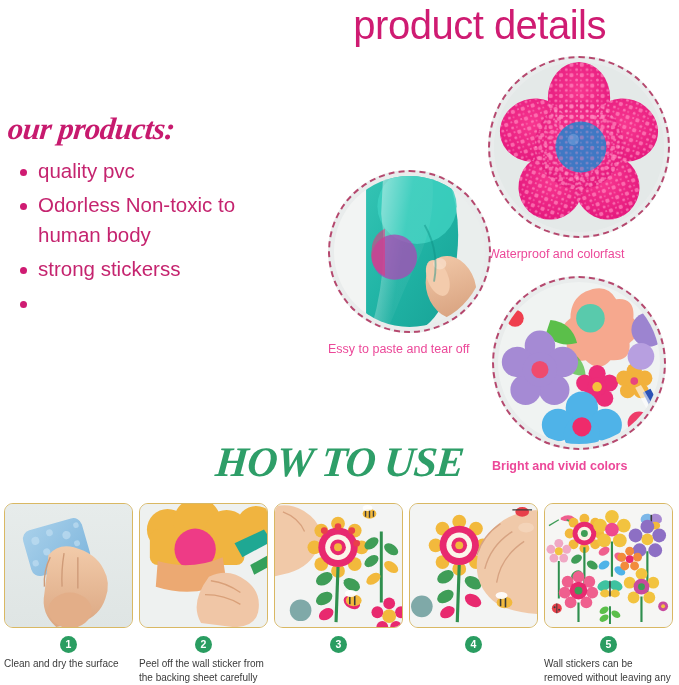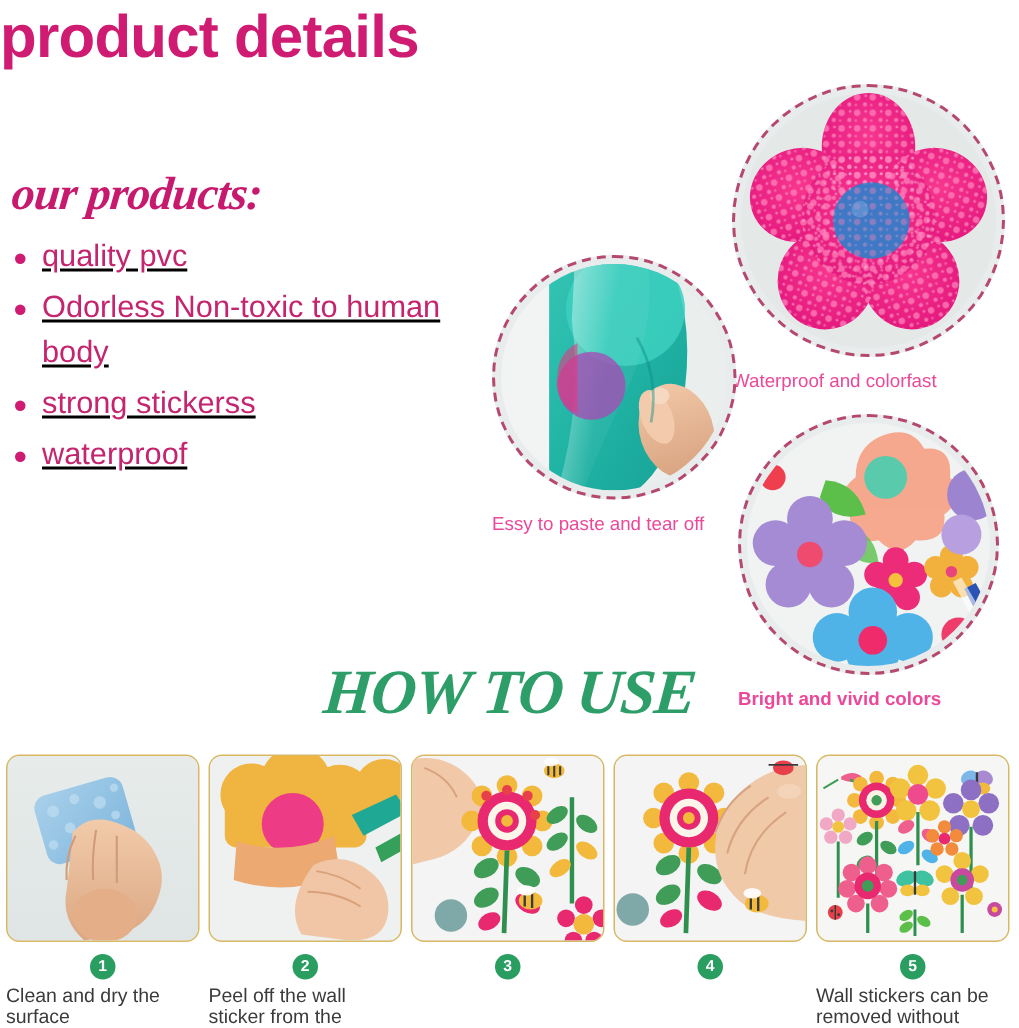--- a/index.html
+++ b/index.html
@@ -22,10 +22,10 @@
     left: 0;
     top: 2px;
     width: 606px;
-    text-align: left;
+    text-align: right;
     font-family: "Liberation Sans", sans-serif;
     font-size: 40px;
-    font-weight: bold;
+    font-weight: normal;
     color: #cf1b72;
     letter-spacing: -0.5px;
     line-height: 46px;

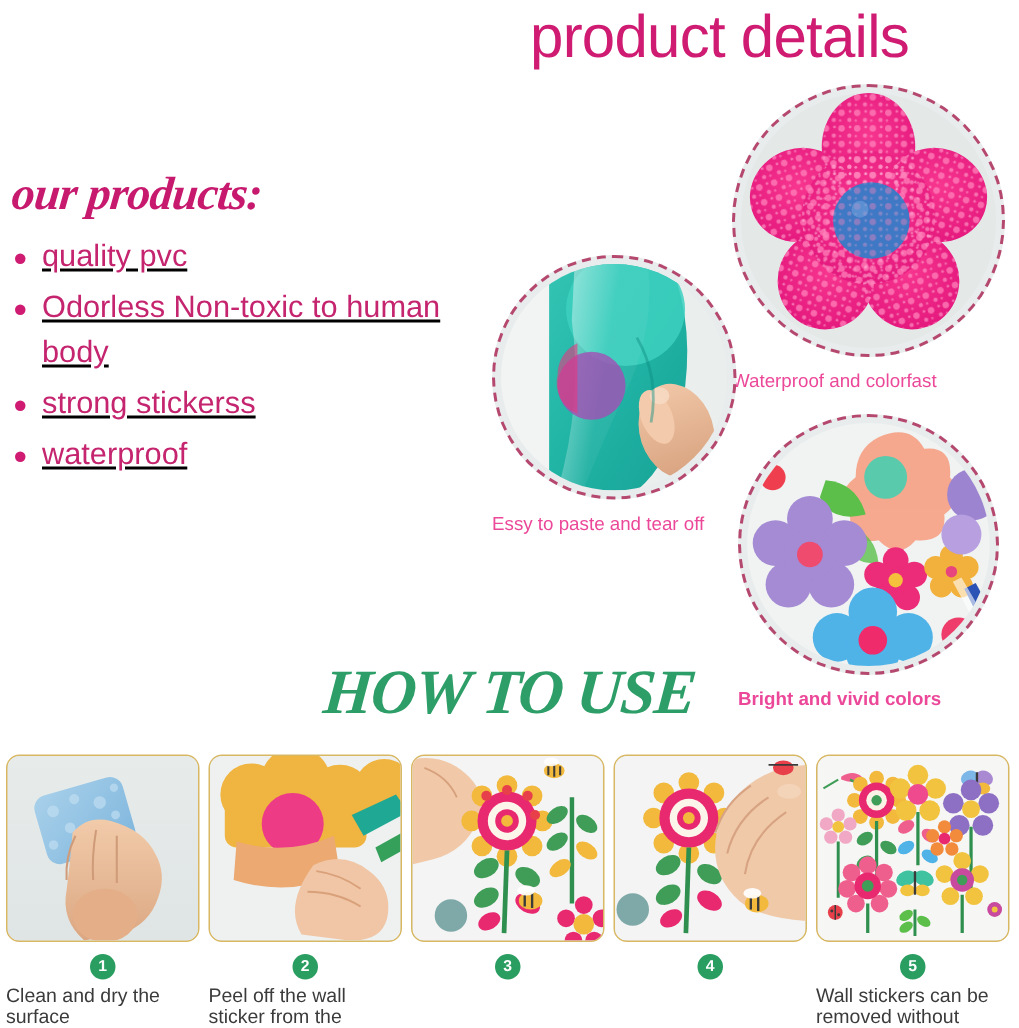--- a/index.html
+++ b/index.html
@@ -52,9 +52,8 @@
   }
   .product-list {
     list-style: none;
-    margin: 0;
+    margin: 10px;
     padding: 0;
-    text-decoration: underline;
   }
   .product-item {
     position: relative;

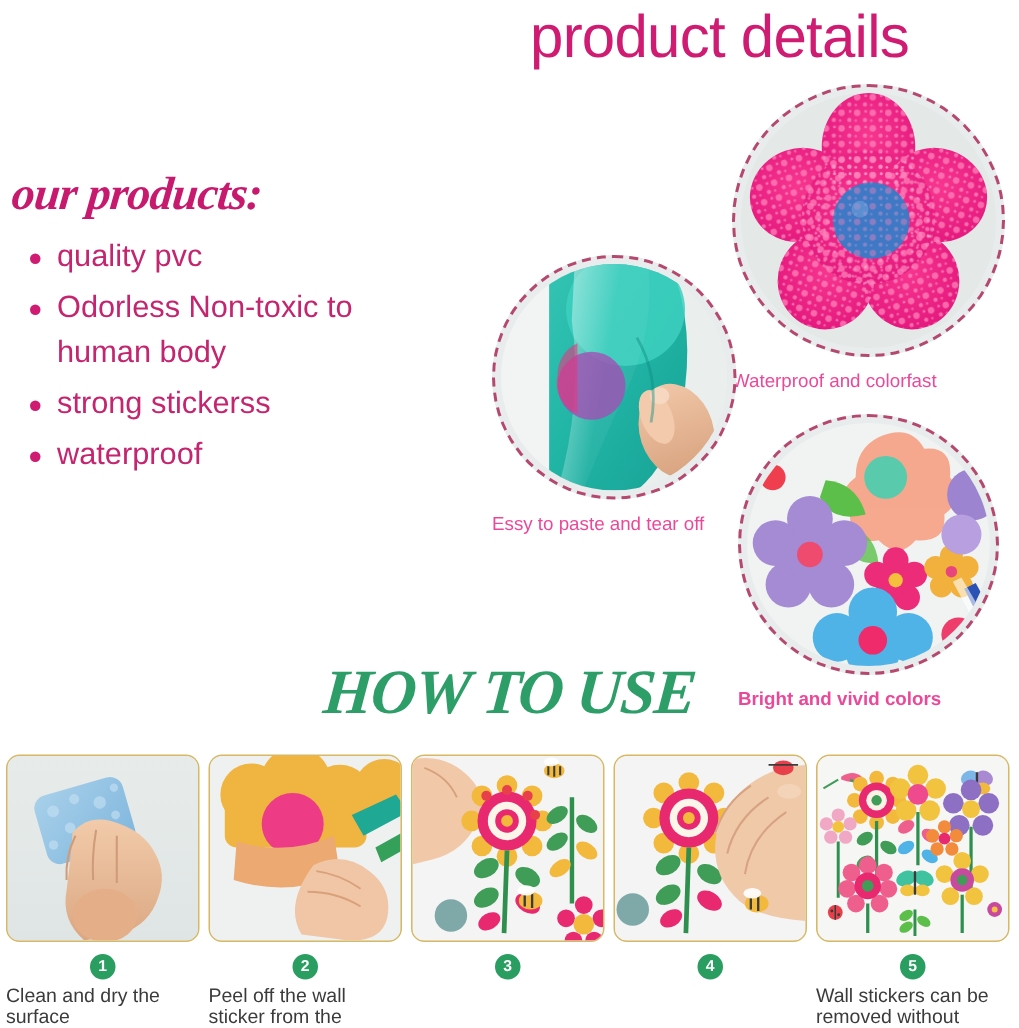--- a/index.html
+++ b/index.html
@@ -201,7 +201,6 @@
     </li>
     <li class="product-item">
       <span class="dot"></span>
-      <span>waterproof</span>
     </li>
   </ul>
 </div>

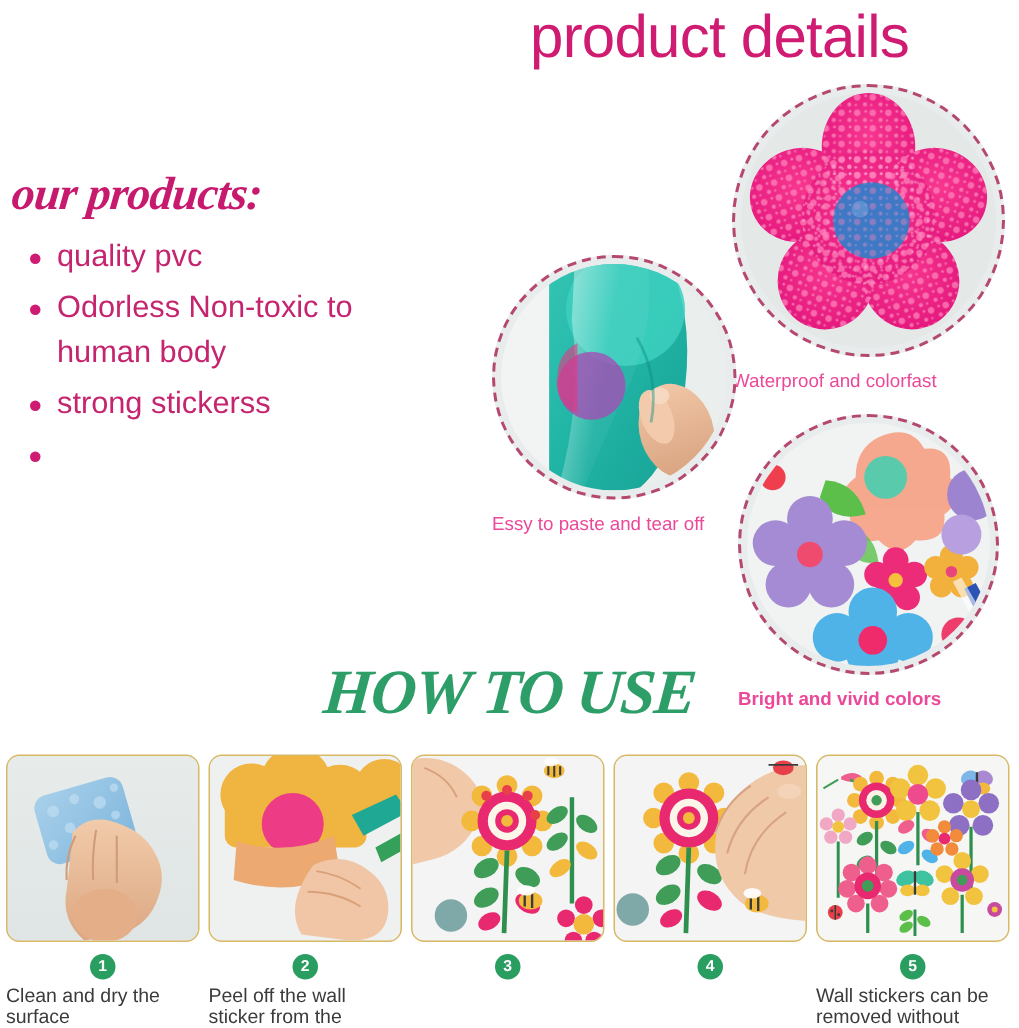--- a/index.html
+++ b/index.html
@@ -172,7 +172,7 @@
   }
   .step-caption {
     margin-top: 4px;
-    font-size: 13px;
+    font-size: 10px;
     line-height: 14px;
     color: #3b3b3b;
     text-align: left;

